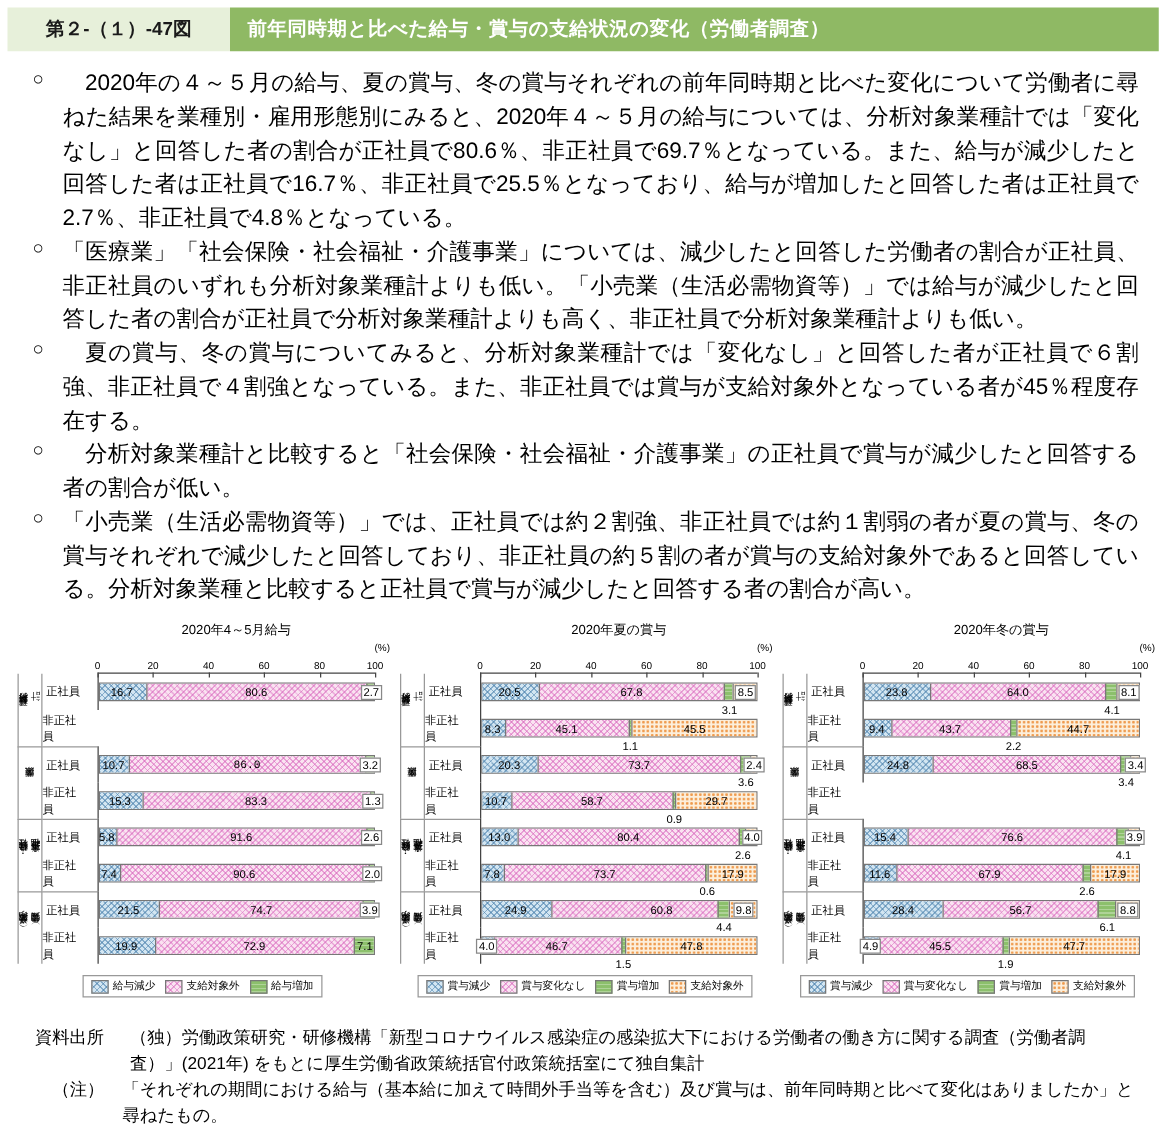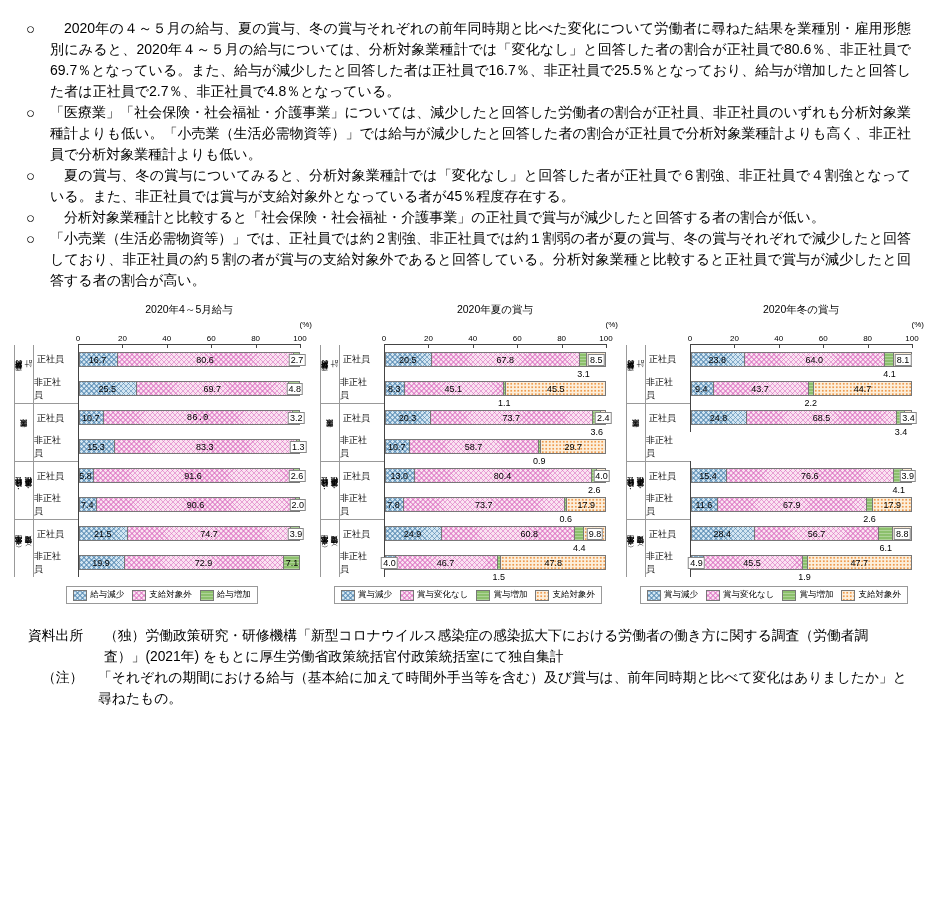--- a/index.html
+++ b/index.html
@@ -79,6 +79,10 @@
 
 <div class="page">
 
+  <div class="header">
+    <div class="figno">第２-（１）-47図</div>
+    <div class="figtitle">前年同時期と比べた給与・賞与の支給状況の変化（労働者調査）</div>
+  </div>
 
   <div class="bullets" id="bullets">
       <div class="bullet">

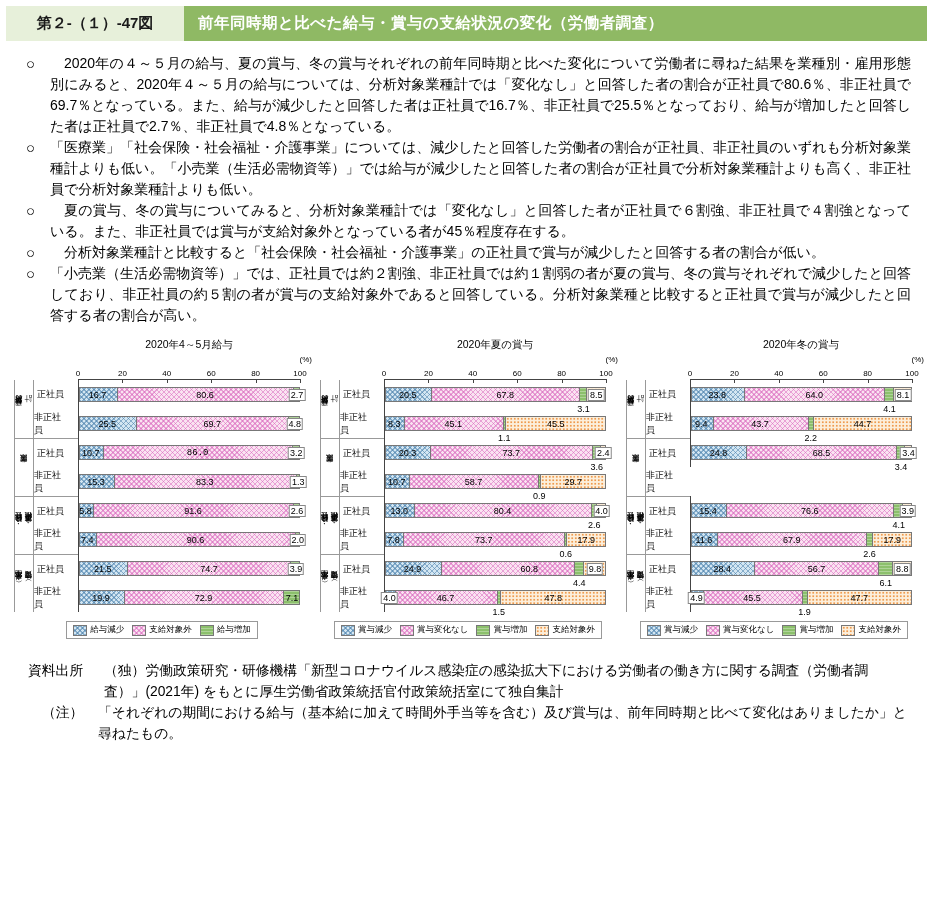--- a/index.html
+++ b/index.html
@@ -18,7 +18,7 @@
   .bullets{padding:12px 16px 0 20px;}
   .bullet{display:flex;}
   .bmark{flex:0 0 24px;font-size:15px;padding-top:2px;}
-  .btext{flex:1;font-size:14px;line-height:1.5;text-align:justify;}
+  .btext{flex:1;font-size:18px;line-height:1.5;text-align:justify;}
   .btext.ind{text-indent:1em;}
 
   

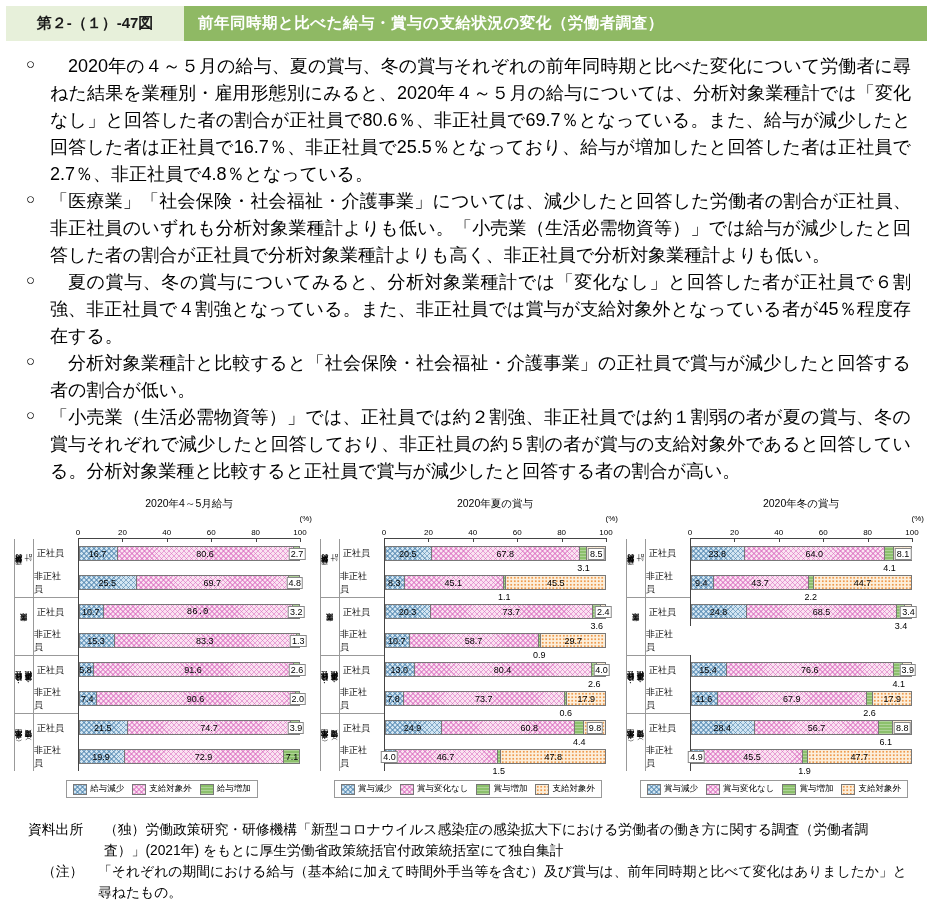--- a/index.html
+++ b/index.html
@@ -142,16 +142,6 @@
             <span class="blabel chip" style="left: 98.65%;">2.7</span>
           </div>
           <div class="rcell">非正社員</div>
-          <div class="bcell">
-            <div class="bar">
-              <div class="seg p0" style="width: 25.5%;"></div>
-              <div class="seg p1" style="width: 69.7%;"></div>
-              <div class="seg p2" style="width: 4.8%;"></div>
-            </div>
-            <span class="blabel" style="left: 12.75%;">25.5</span>
-            <span class="blabel" style="left: 60.35%;">69.7</span>
-            <span class="blabel chip" style="left: 97.6%;">4.8</span>
-          </div>
         </div>
         <div class="cgroup bt">
           <div class="gcell">

